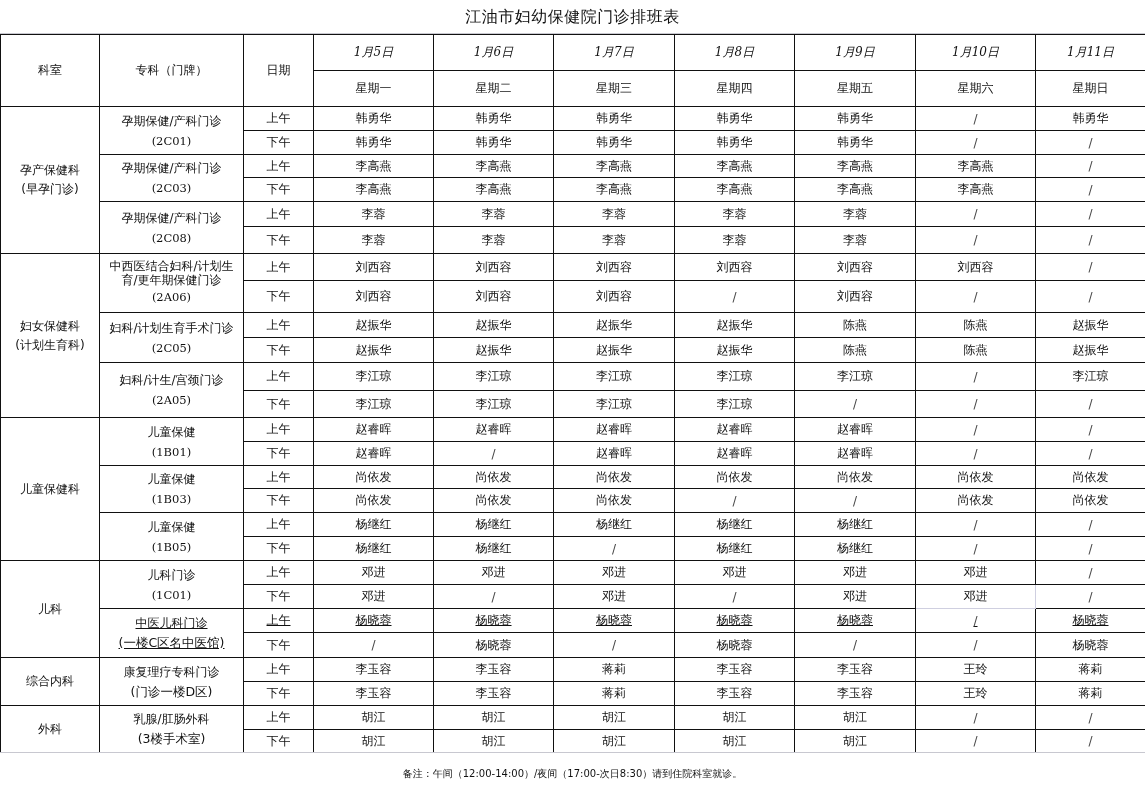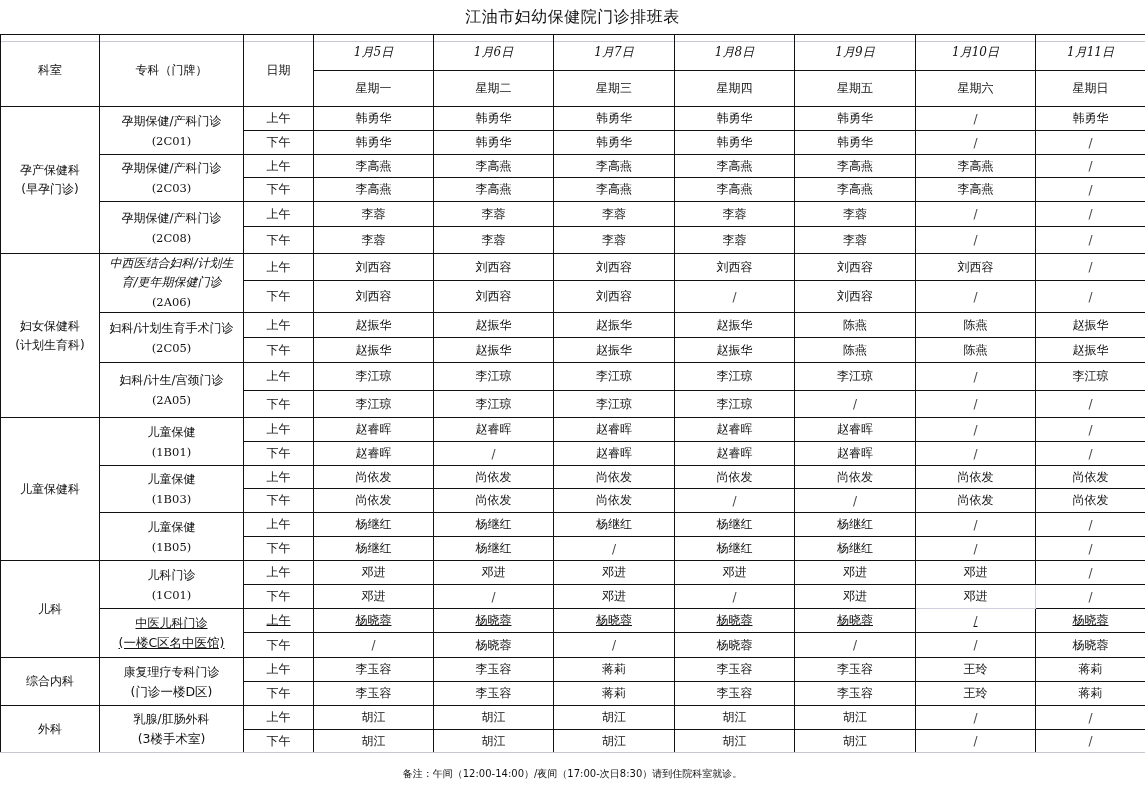--- a/index.html
+++ b/index.html
@@ -5,7 +5,7 @@
   html, body { margin: 0; padding: 0; background: #ffffff; }
   body { width: 1145px; height: 794px; position: relative; overflow: hidden;
          font-family: "DejaVu Sans", "Liberation Sans", sans-serif; color: #111; }
-  .title { position: absolute; left: 0; top: 0; width: 1145px; height: 42px;
+  .title { position: absolute; left: 0; top: 0; width: 1145px; height: 34px;
            text-align: center; line-height: 34px; font-size: 16px; letter-spacing: 0.5px;
            border-bottom: 1px solid #c8c8d0; box-sizing: border-box; }
   table.sched { position: absolute; left: 0; top: 34px; border-collapse: collapse;

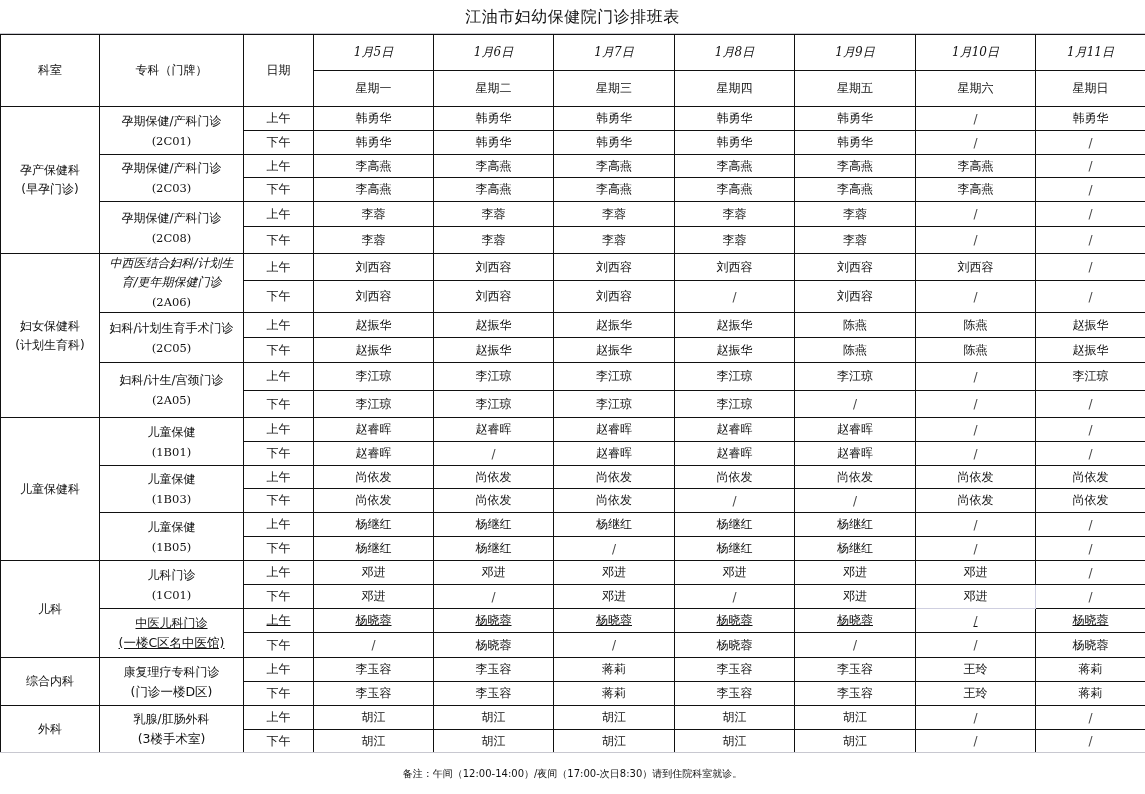--- a/index.html
+++ b/index.html
@@ -150,7 +150,7 @@
           <div>(计划生育科)</div>
         </td>
         <td rowspan="2" class="spec">
-          <span class="nm" style="padding: 0px 2px; line-height: 19px; font-style: italic;">中西医结合妇科/计划生育/更年期保健门诊</span>
+          <span class="nm" style="padding: 0px 2px; line-height: 14px;">中西医结合妇科/计划生育/更年期保健门诊</span>
           <span class="room">(2A06)</span>
         </td>
         <td class="period">上午</td>

